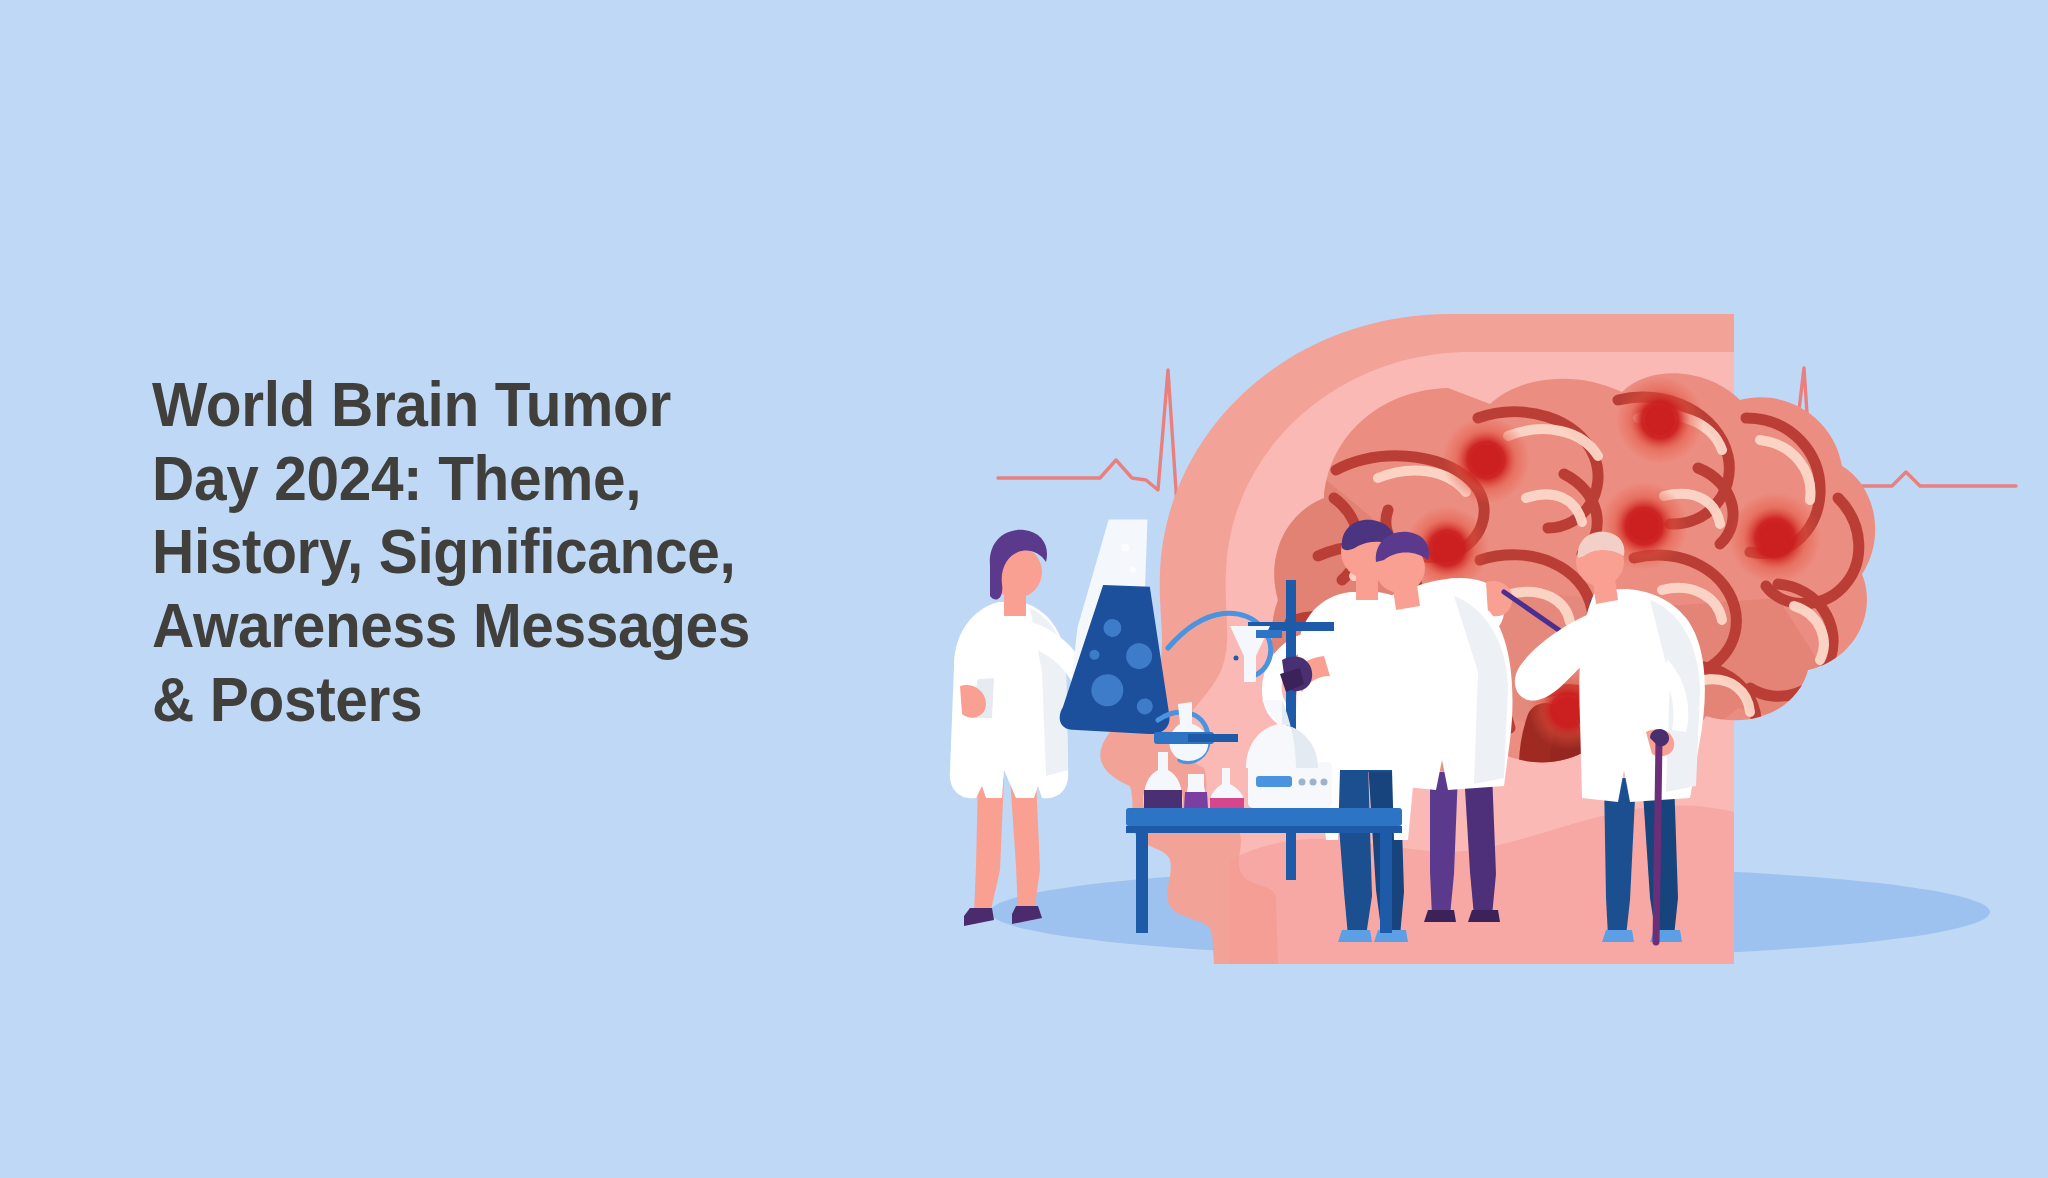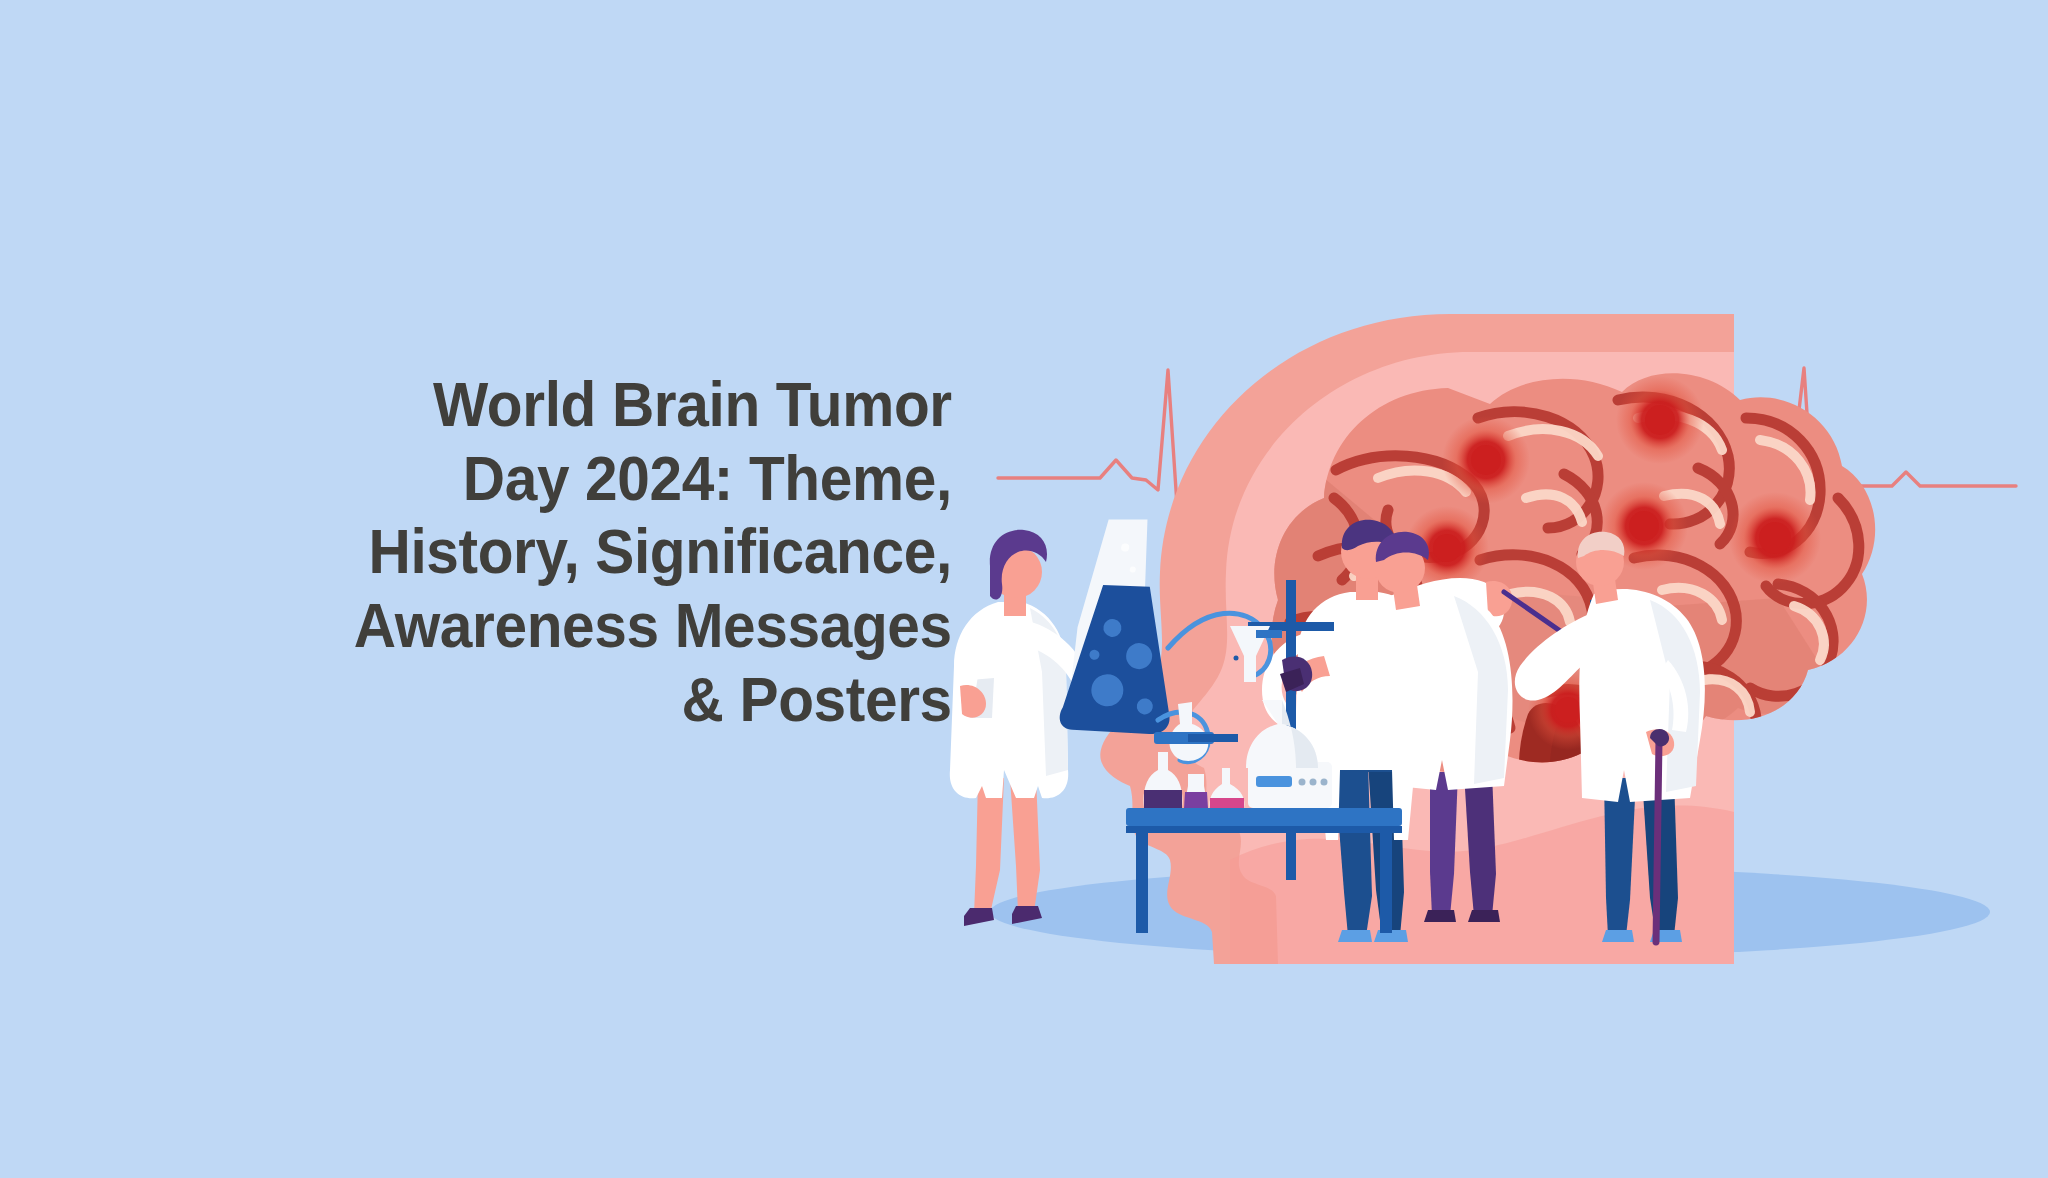--- a/index.html
+++ b/index.html
@@ -46,7 +46,7 @@
 </head>
 <body>
 
-<div id="banner" style="background: rgb(191, 216, 245); text-align: right;">
+<div id="banner" style="background: rgb(191, 216, 245);">
 
   <h1 id="headline" style="color: rgb(64, 63, 59);">World Brain Tumor
 Day 2024: Theme,

